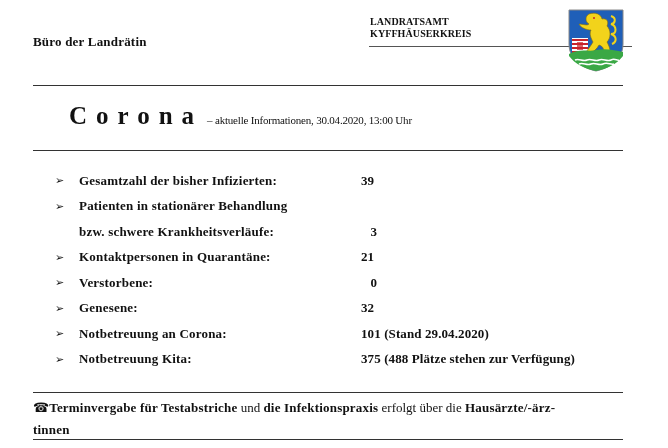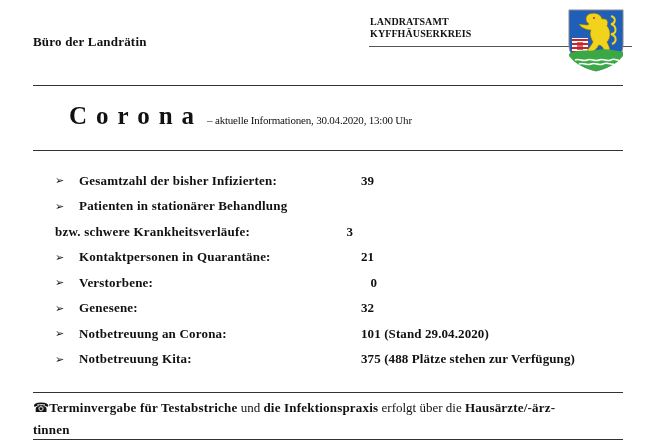--- a/index.html
+++ b/index.html
@@ -38,7 +38,7 @@
     }
     .bullet { width: 24px; font-size: 11px; font-weight: normal; }
     .label { width: 262px; letter-spacing: 0.2px; }
-    .label.indent { }
+    .label.indent { margin-left: 24px; }
     .value { white-space: nowrap; letter-spacing: 0.1px; margin-left: 20px; }
     .value.right { width: 16px; text-align: right; }
     .notice {

